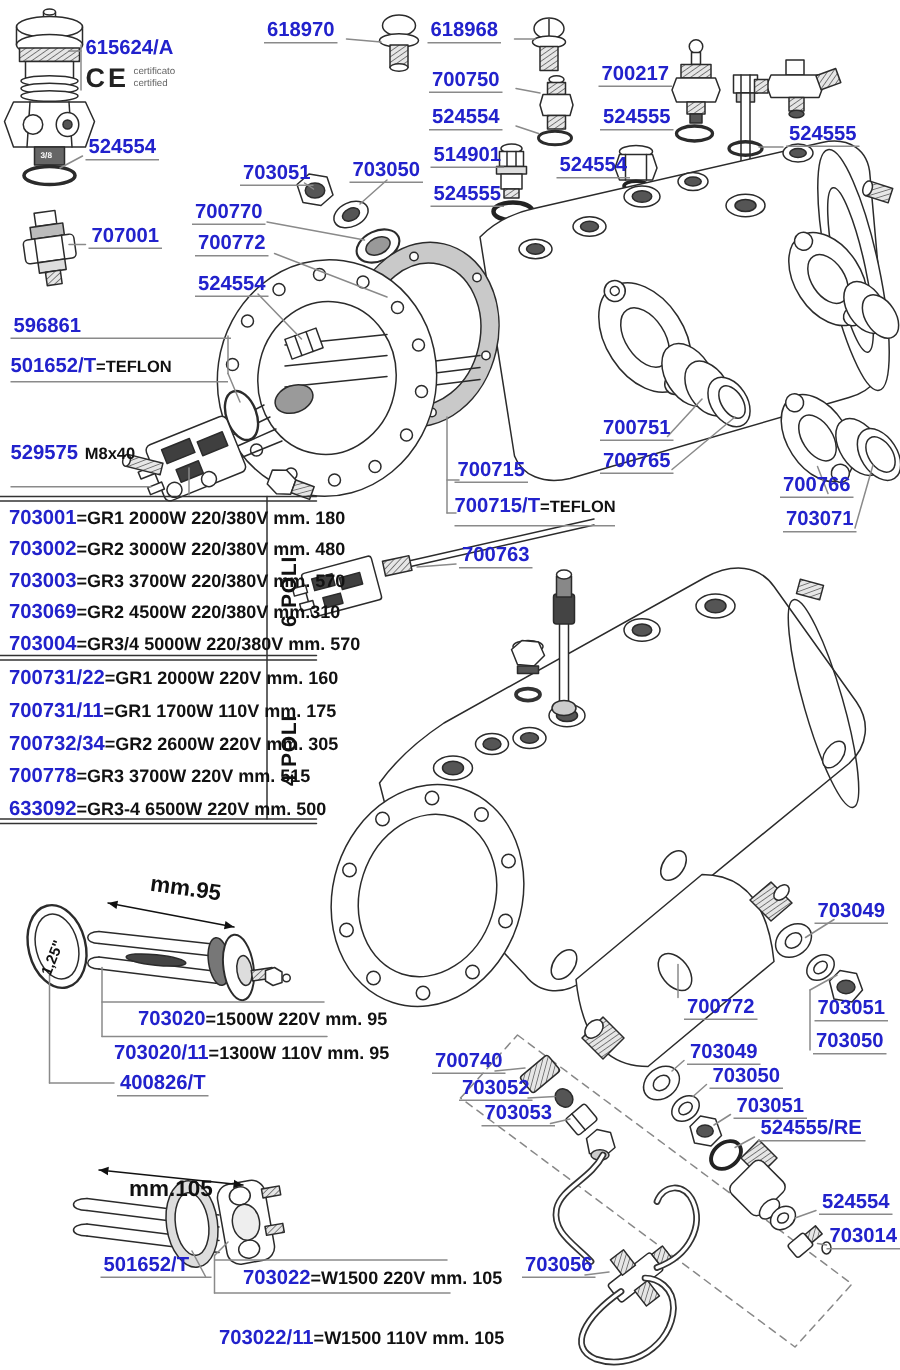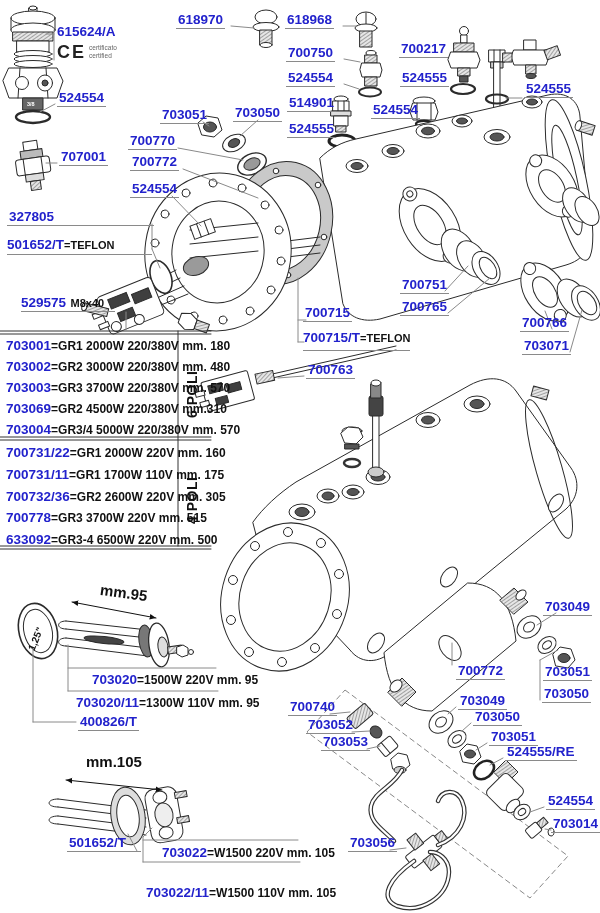--- a/index.html
+++ b/index.html
@@ -532,7 +532,7 @@
 <div class="lbl u" style="left:128px;top:134px">700770</div>
 <div class="lbl u" style="left:130px;top:155px">700772</div>
 <div class="lbl u" style="left:130px;top:182px">524554</div>
-<div class="lbl u" style="left:7px;top:210px;width:143px">327805</div>
+<div class="lbl u" style="left:7px;top:210px;width:143px">596861</div>
 <div class="row" style="left:7px;top:235px;width:145px;border-bottom:1.4px solid #8a8a8a;padding-bottom:1px">
   <span class="code">501652/T</span><span class="desc2">=TEFLON</span>
 </div>

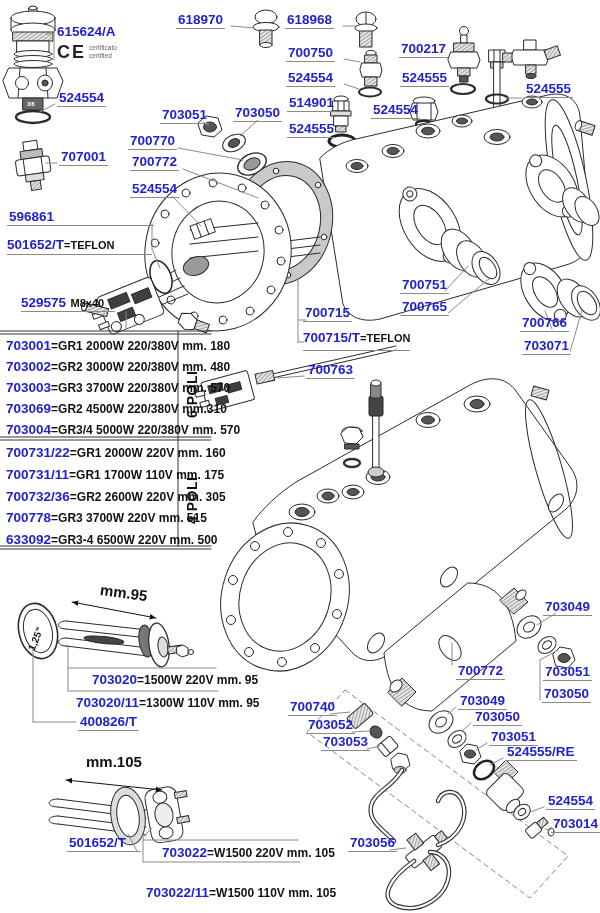--- a/index.html
+++ b/index.html
@@ -536,7 +536,7 @@
 <div class="row" style="left:7px;top:235px;width:145px;border-bottom:1.4px solid #8a8a8a;padding-bottom:1px">
   <span class="code">501652/T</span><span class="desc2">=TEFLON</span>
 </div>
-<div class="row" style="left:21px;top:293px;width:94px;border-bottom:1.4px solid #8a8a8a;padding-bottom:0">
+<div class="row" style="left:7px;top:293px;width:94px;border-bottom:1.4px solid #8a8a8a;padding-bottom:13px">
   <span class="code">529575</span>
   <span class="desc2">M8x40</span>
 </div>

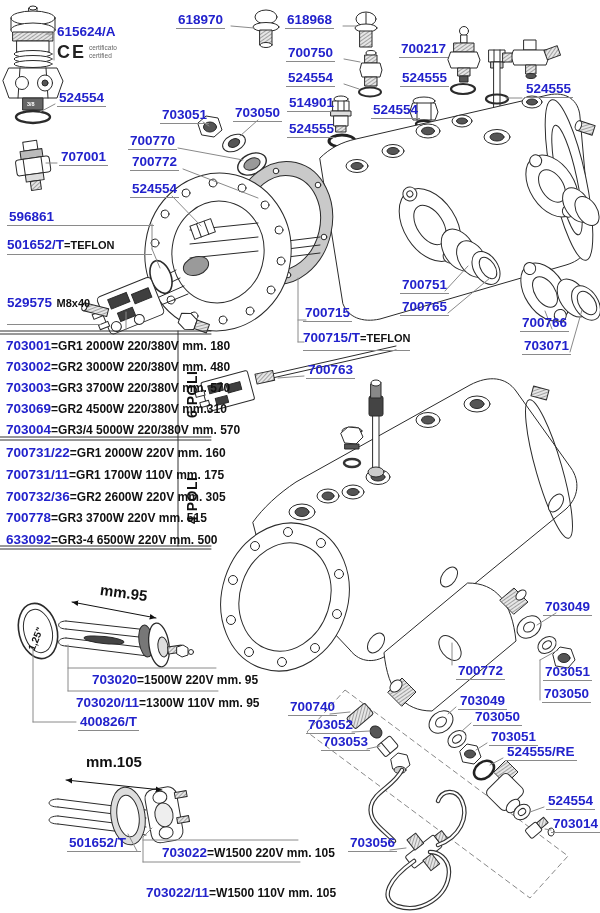--- a/index.html
+++ b/index.html
@@ -563,7 +563,7 @@
   <div class="vlabel" style="left:184px;top:524px">4 POLI</div>
   <div class="row" style="left:6px;top:443px"><span class="code">700731/22</span><span class="desc">=GR1 2000W 220V mm. 160</span></div>
   <div class="row" style="left:6px;top:465px"><span class="code">700731/11</span><span class="desc">=GR1 1700W 110V mm. 175</span></div>
-  <div class="row" style="left:6px;top:487px"><span class="code">700732/36</span><span class="desc">=GR2 2600W 220V mm. 305</span></div>
+  <div class="row" style="left:6px;top:487px"><span class="code">700732/34</span><span class="desc">=GR2 2600W 220V mm. 305</span></div>
   <div class="row" style="left:6px;top:508px"><span class="code">700778</span><span class="desc">=GR3 3700W 220V mm. 515</span></div>
   <div class="row" style="left:6px;top:530px"><span class="code">633092</span><span class="desc">=GR3-4 6500W 220V mm. 500</span></div>
 </div>

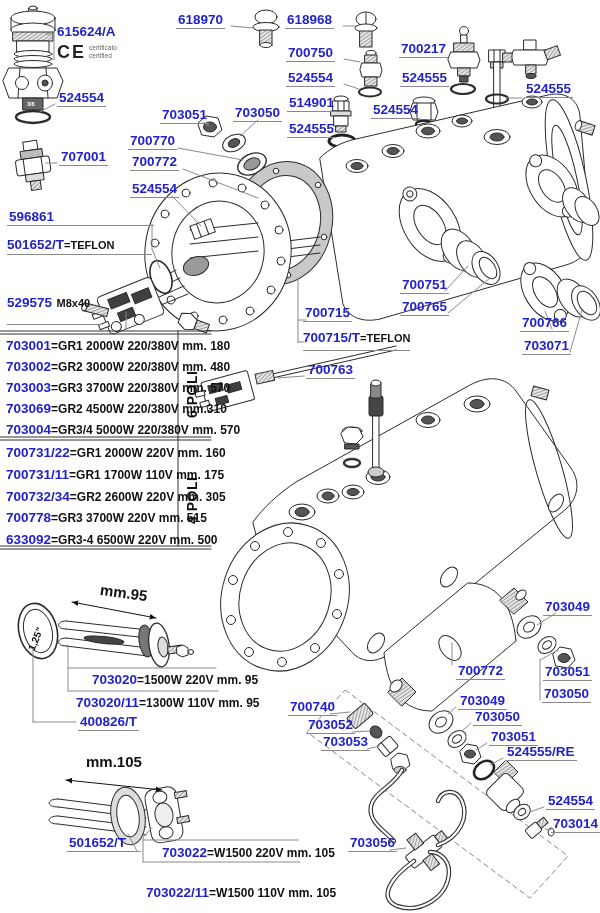--- a/index.html
+++ b/index.html
@@ -574,7 +574,7 @@
 <div class="row" style="left:76px;top:693px"><span class="code">703020/11</span><span class="desc">=1300W 110V mm. 95</span></div>
 <div class="lbl u" style="left:78px;top:715px">400826/T</div>
 
-<div class="dim" style="left:86px;top:753px">mm.105</div>
+<div class="dim" style="left:86px;top:784px">mm.105</div>
 <div class="lbl u" style="left:67px;top:836px;width:70px">501652/T</div>
 <div class="row" style="left:162px;top:843px"><span class="code">703022</span><span class="desc">=W1500 220V mm. 105</span></div>
 <div class="row" style="left:146px;top:883px"><span class="code">703022/11</span><span class="desc">=W1500 110V mm. 105</span></div>

